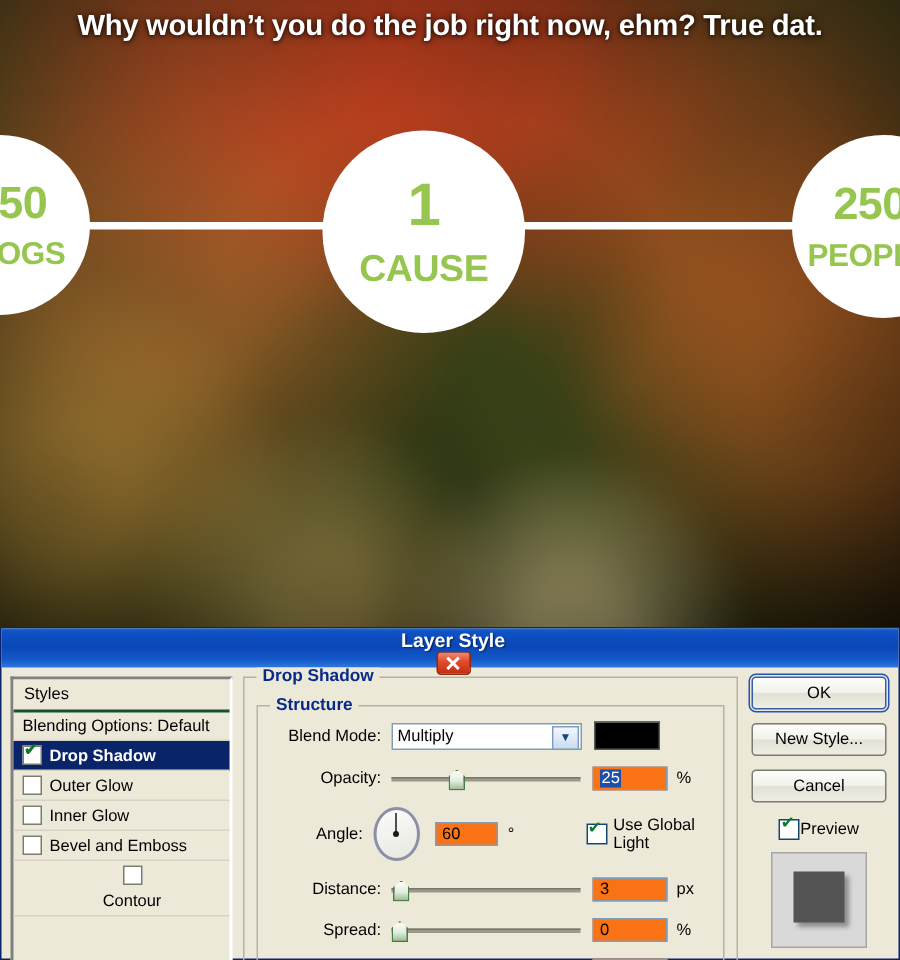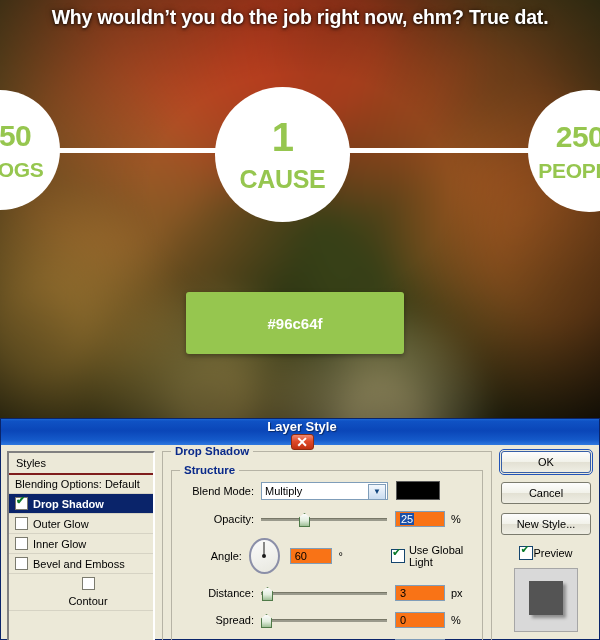--- a/index.html
+++ b/index.html
@@ -258,9 +258,6 @@
       <div class="label">PEOPLE</div>
     </div>
 
-    <div class="swatch">
-      <span>#96c64f</span>
-    </div>
   </div>
 
   <div class="dialog">

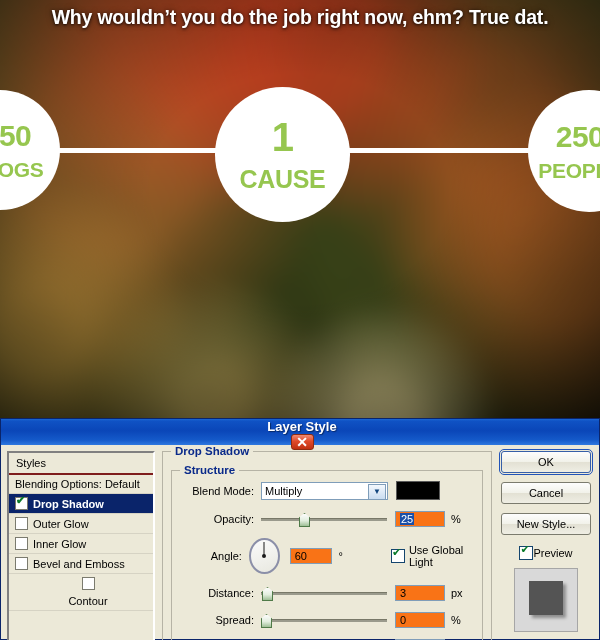--- a/index.html
+++ b/index.html
@@ -122,7 +122,7 @@
   }
   .styles-head {
     padding: 4px 7px; background: #ece9d8;
-    border-bottom: 2px solid #7f1d1d; font-size: 11px;
+    border-bottom: 2px solid #14532d; font-size: 11px;
   }
   .style-item {
     padding: 3px 6px; display: flex; align-items: center; gap: 5px;

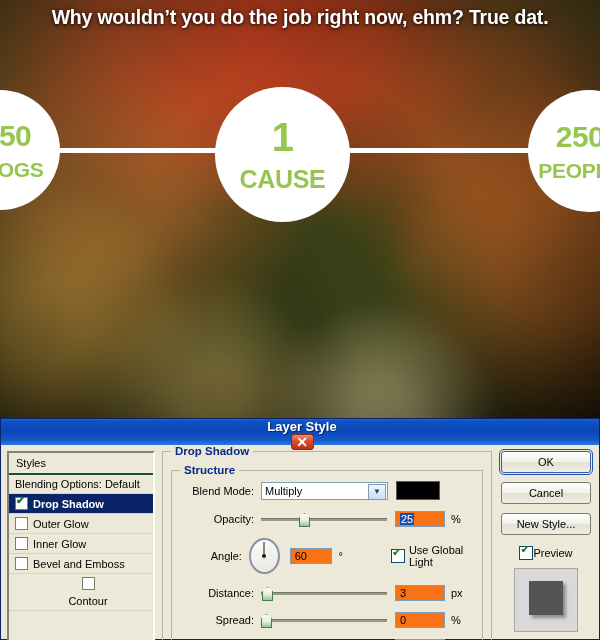--- a/index.html
+++ b/index.html
@@ -388,8 +388,8 @@
 
       <div class="btn-col">
         <div class="xpbtn default">OK</div>
+        <div class="xpbtn">New Style...</div>
         <div class="xpbtn">Cancel</div>
-        <div class="xpbtn">New Style...</div>
         <div class="preview-row">
           <span class="cbox big checked"></span>
           <span>Preview</span>

